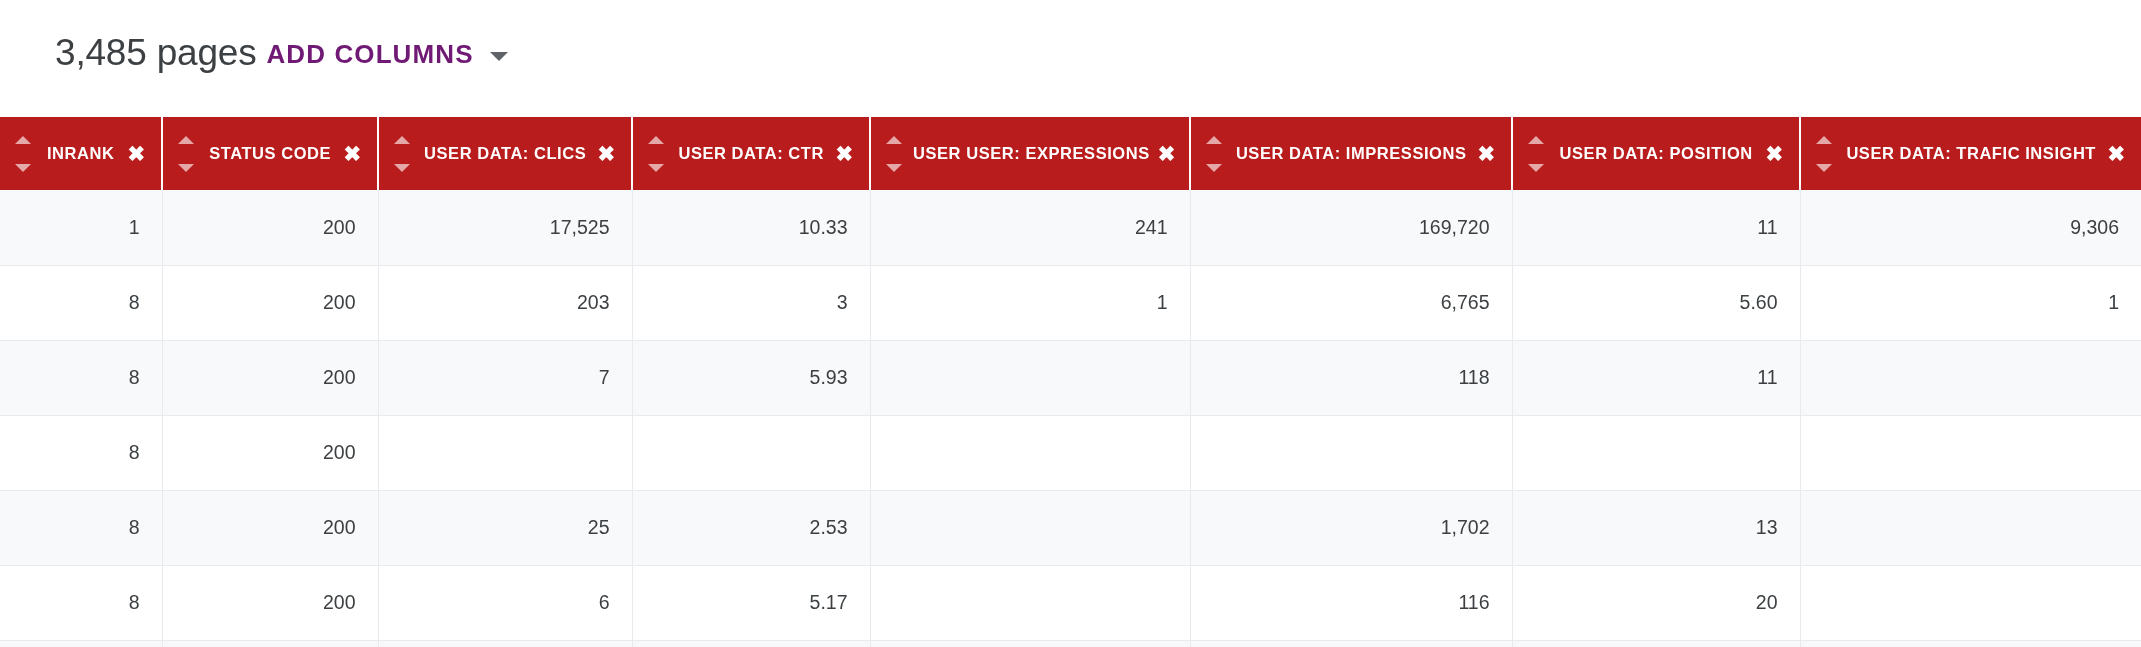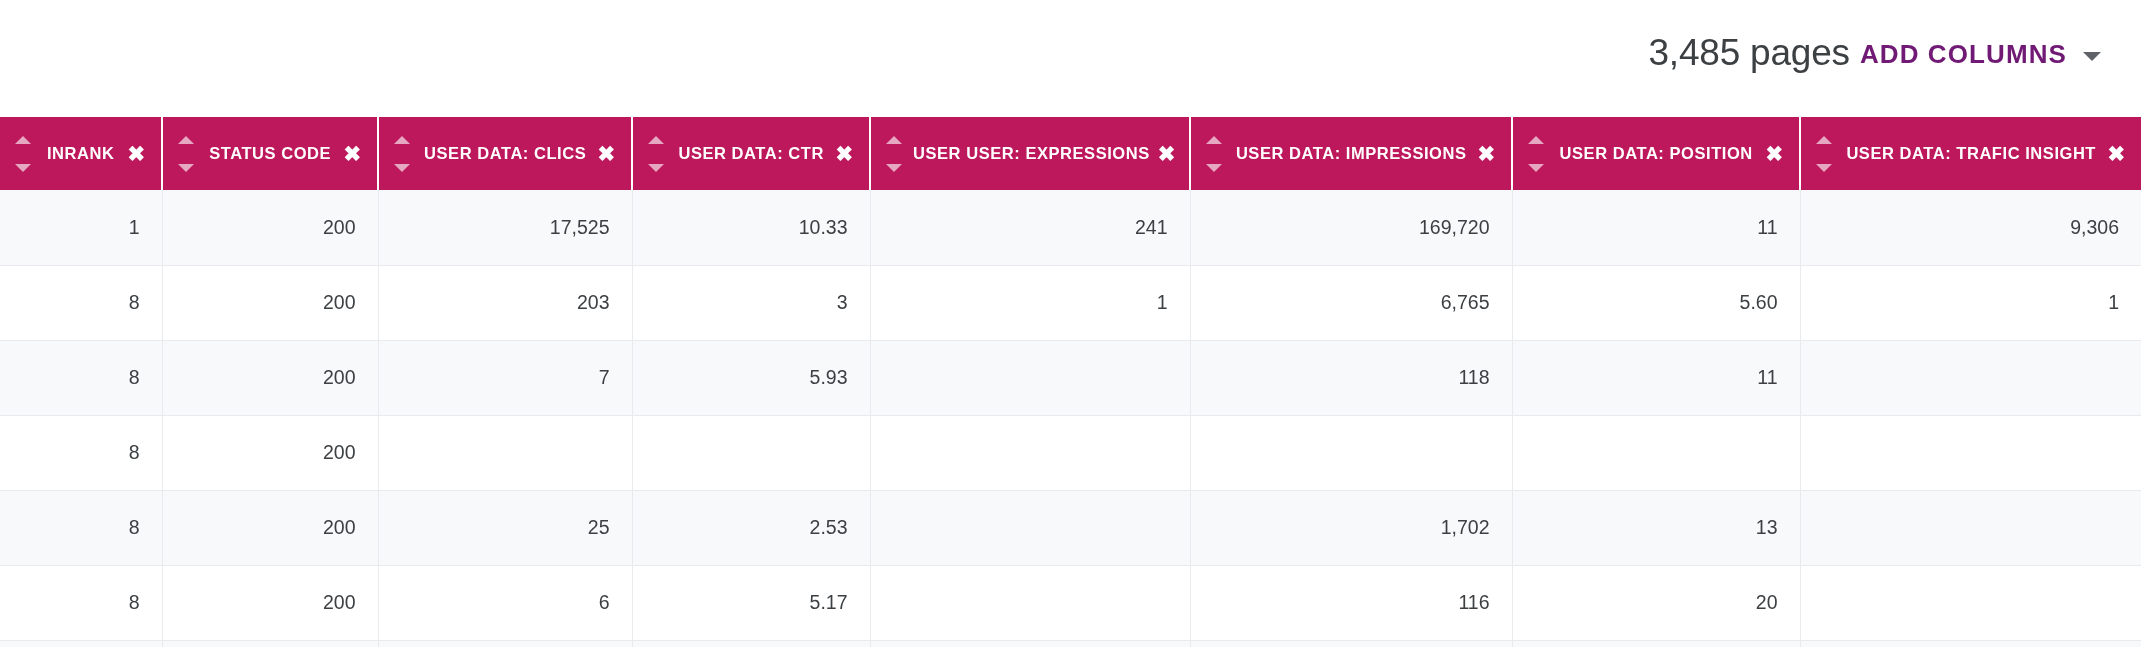--- a/index.html
+++ b/index.html
@@ -27,10 +27,11 @@
     height: 117px;
     display: flex;
     align-items: center;
-    justify-content: flex-end;
+    justify-content: flex-start;
     padding: 0 30px 8px 22px;
     box-sizing: border-box;
     background: #ffffff;
+    margin-left: 33px;
   }
   .page-title {
     font-size: 37px;

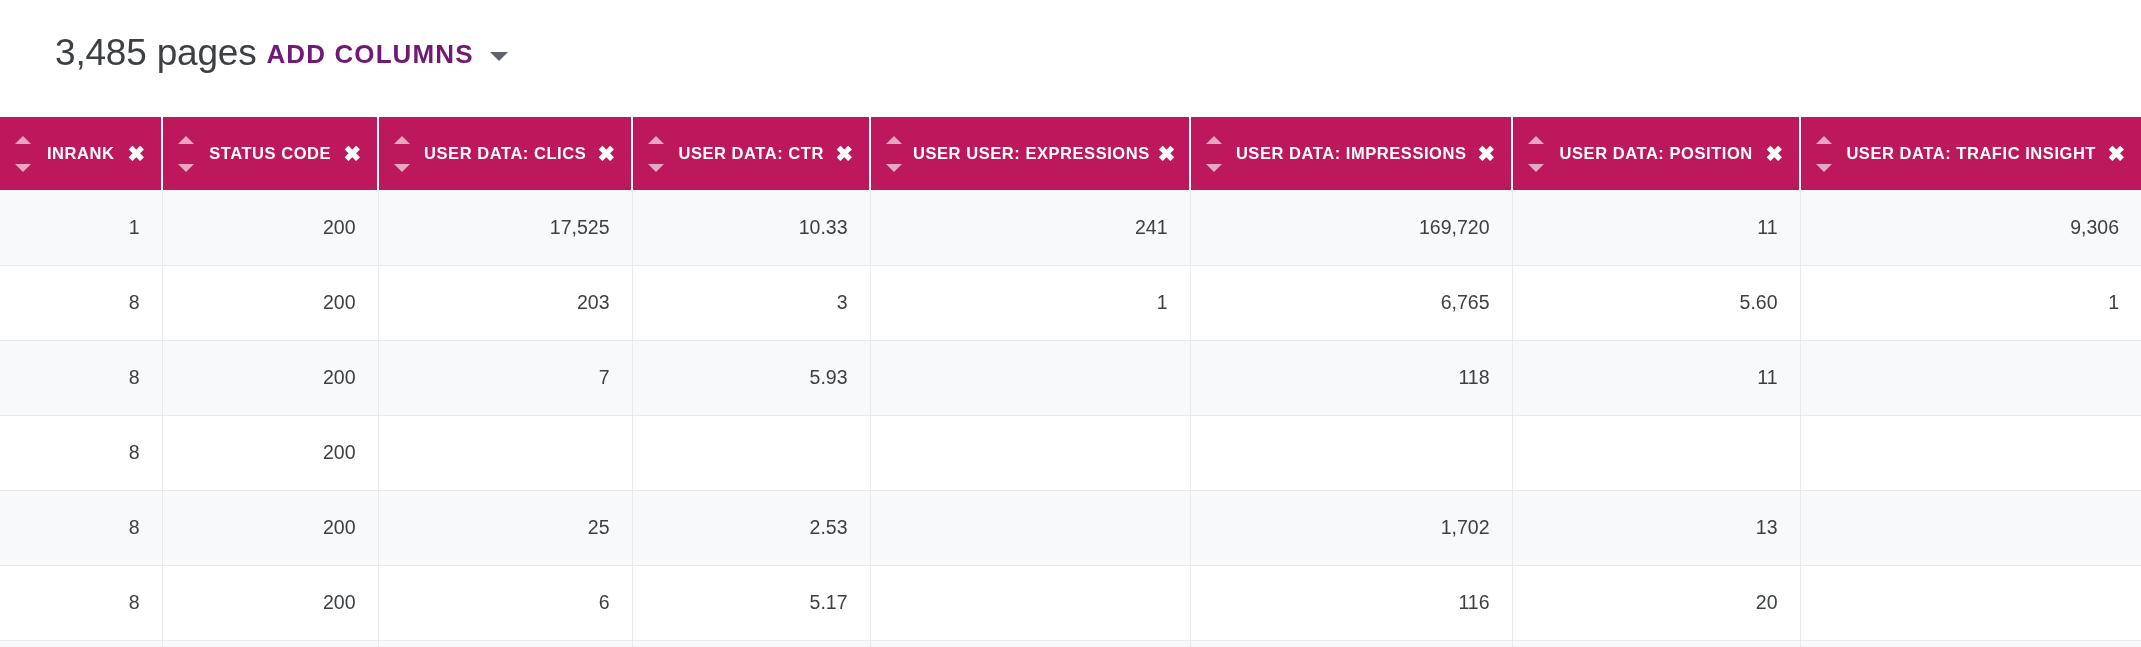--- a/index.html
+++ b/index.html
@@ -80,7 +80,7 @@
   }
 
   thead th {
-    background: #be185d;
+    background: #b91c1c;
     height: 73px;
     padding: 0;
     border-right: 2px solid #ffffff;

